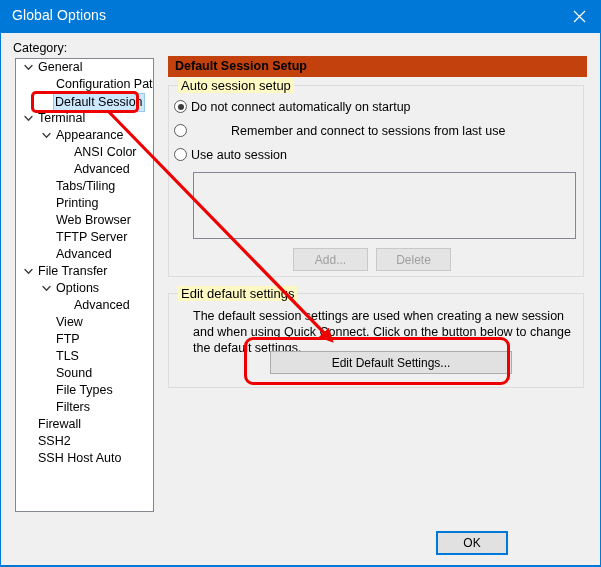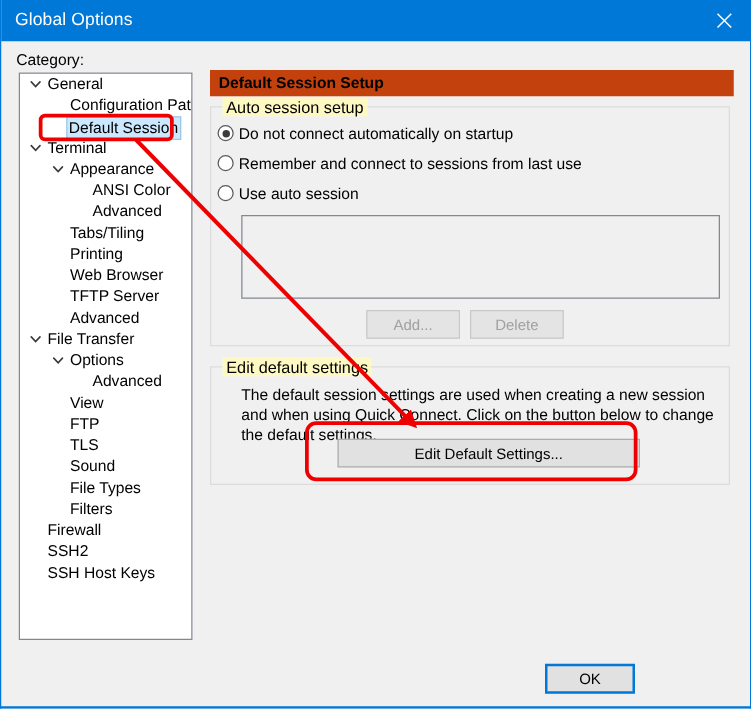--- a/index.html
+++ b/index.html
@@ -292,7 +292,7 @@
       <span class="radio-mark checked"></span>
       <span>Do not connect automatically on startup</span>
     </div>
-    <div class="radio-row" style="top:35px;">
+    <div class="radio-row" style="top:35px;gap:40px;">
       <span class="radio-mark"></span>
       <span>Remember and connect to sessions from last use</span>
     </div>

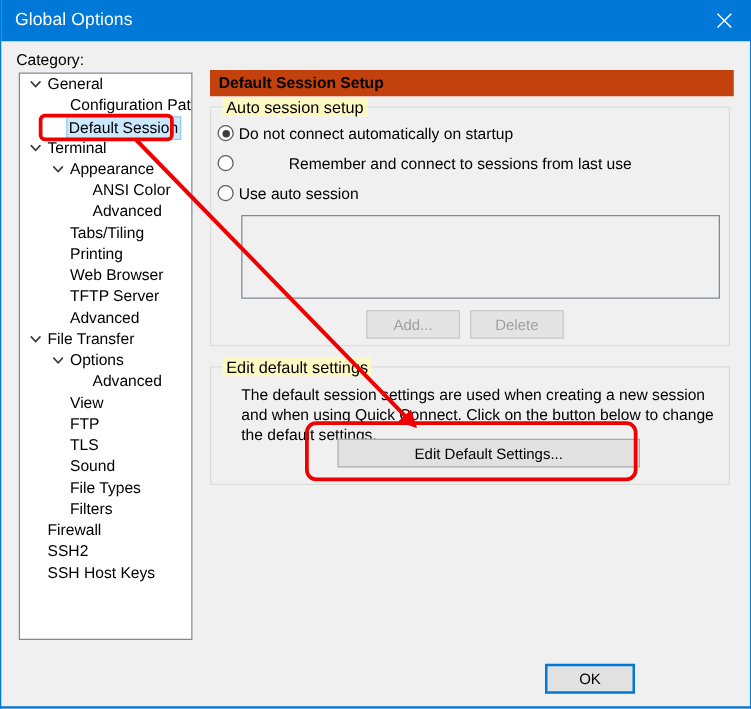--- a/index.html
+++ b/index.html
@@ -278,7 +278,7 @@
       <div class="tree-row lv1"><span class="lbl">Filters</span></div>
       <div class="tree-row lv0"><span class="lbl">Firewall</span></div>
       <div class="tree-row lv0"><span class="lbl">SSH2</span></div>
-      <div class="tree-row lv0"><span class="lbl">SSH Host Keys</span></div>
+      <div class="tree-row lv0"><span class="lbl">SSH Host Auto</span></div>
     </div>
 
   <div id="panel-header">

